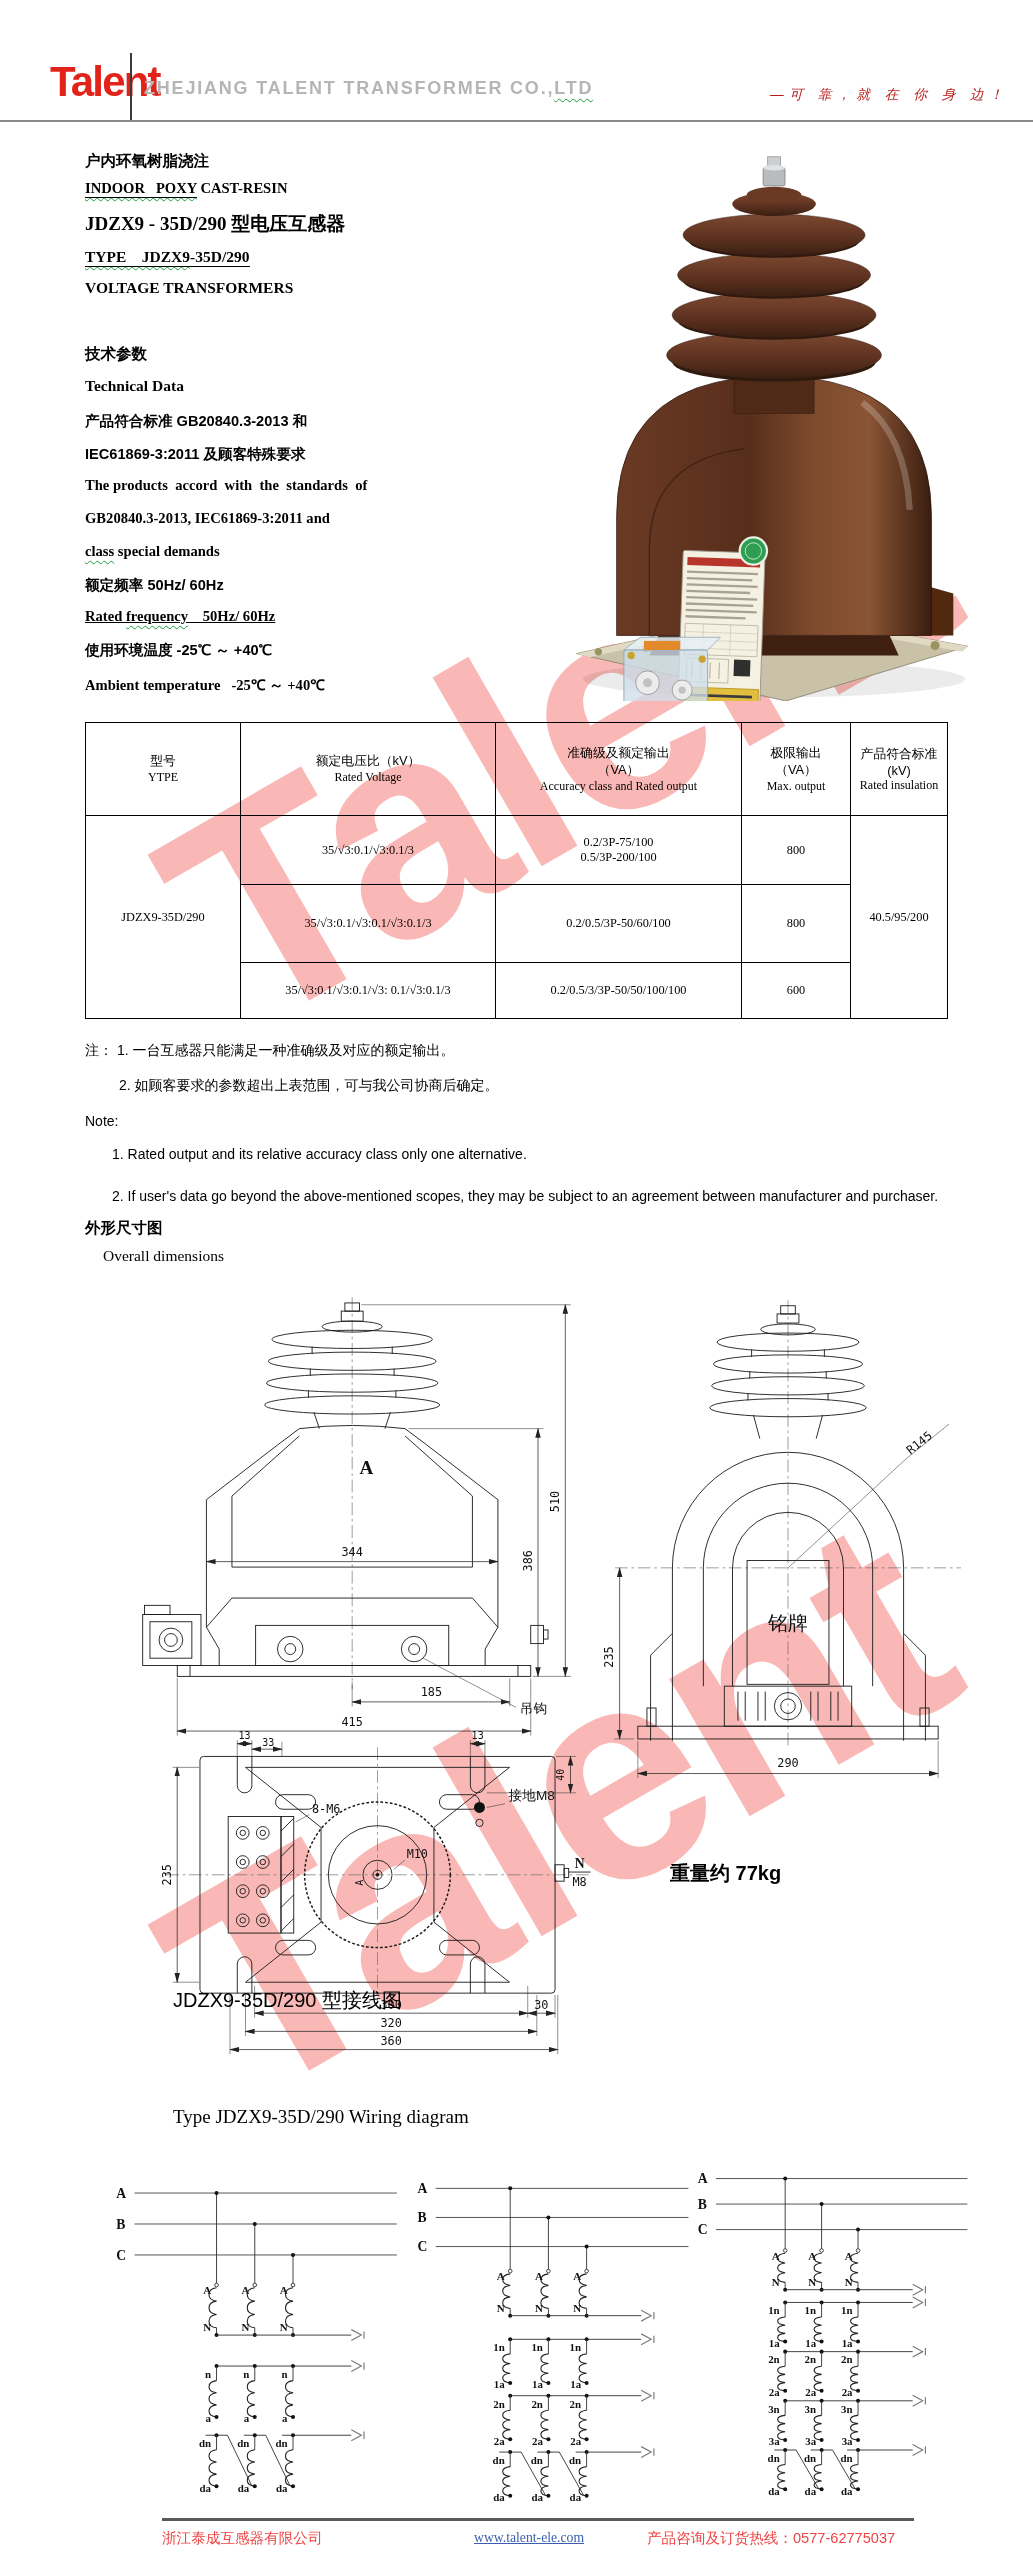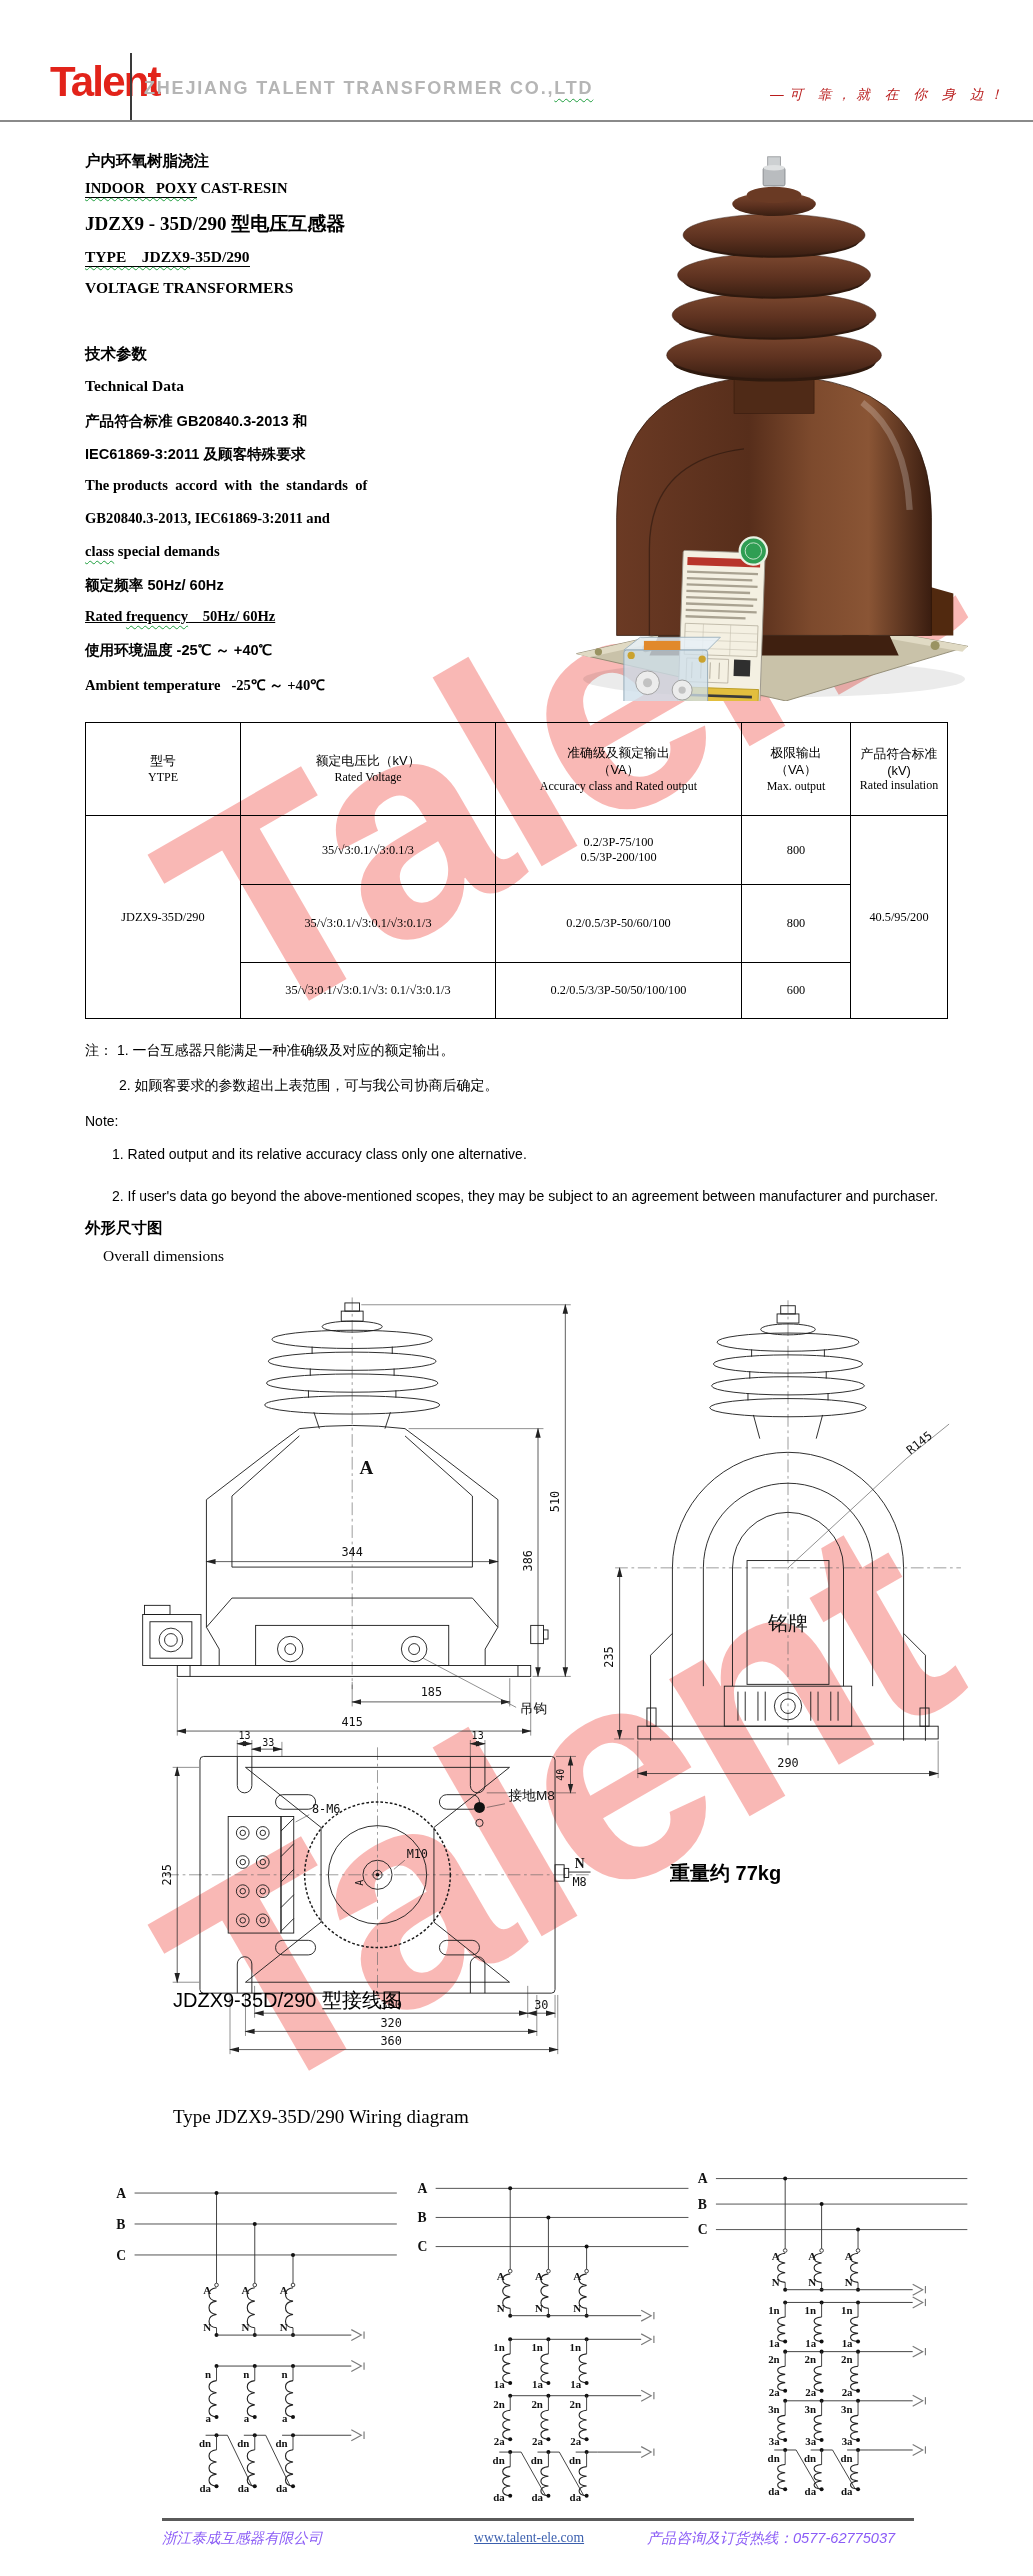--- a/index.html
+++ b/index.html
@@ -58,7 +58,7 @@
 
   
   .ftr-rule{left:162px;top:2518px;width:752px;height:2.7px;background:#5a5a5a;}
-  .ftr{font-size:14.6px;color:#8b5cf6;font-style:italic;}
+  .ftr{font-size:14.6px;color:#ef4444;}
   .ftr-link{font-size:13.7px;color:#3b5fae;text-decoration:underline;}
 </style>
 </head>

